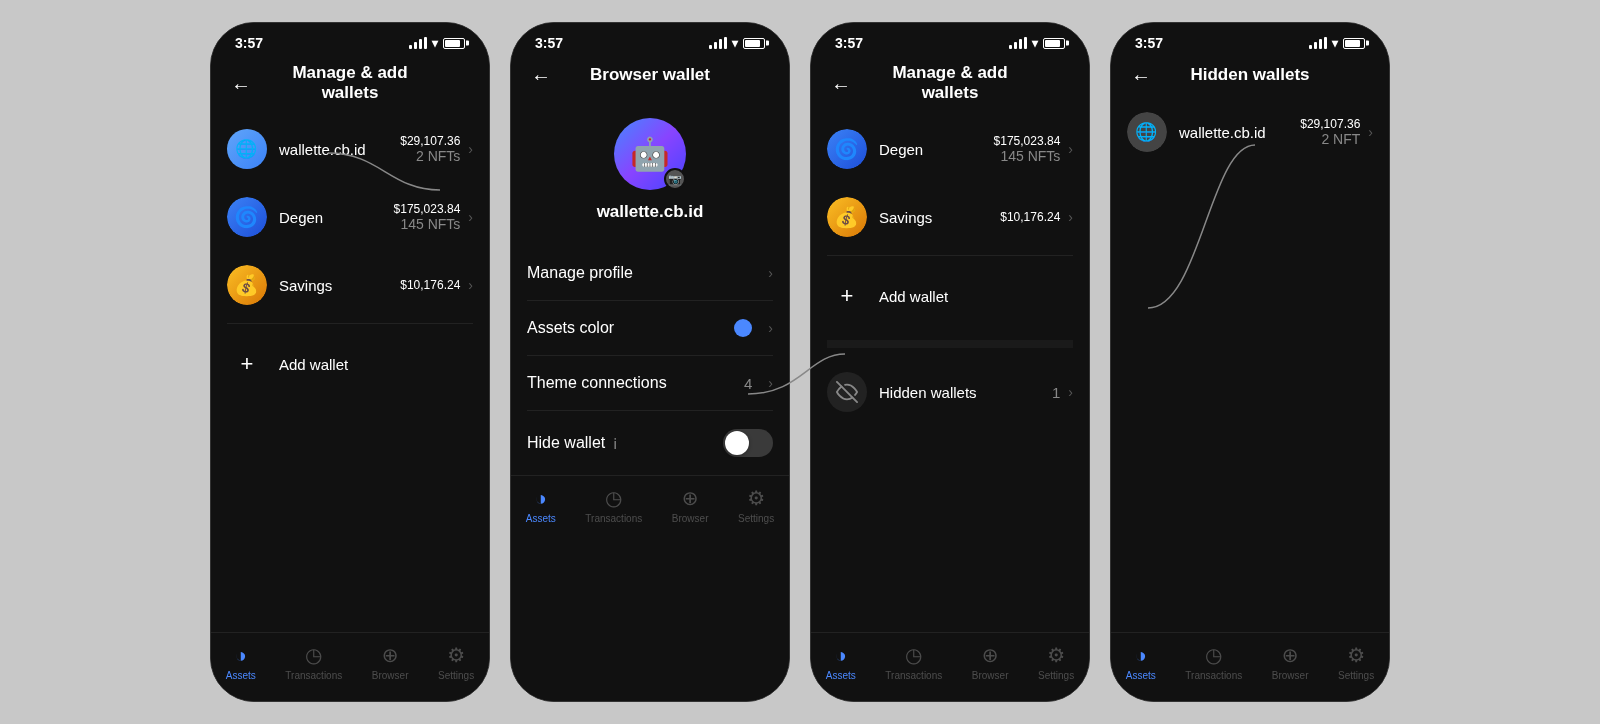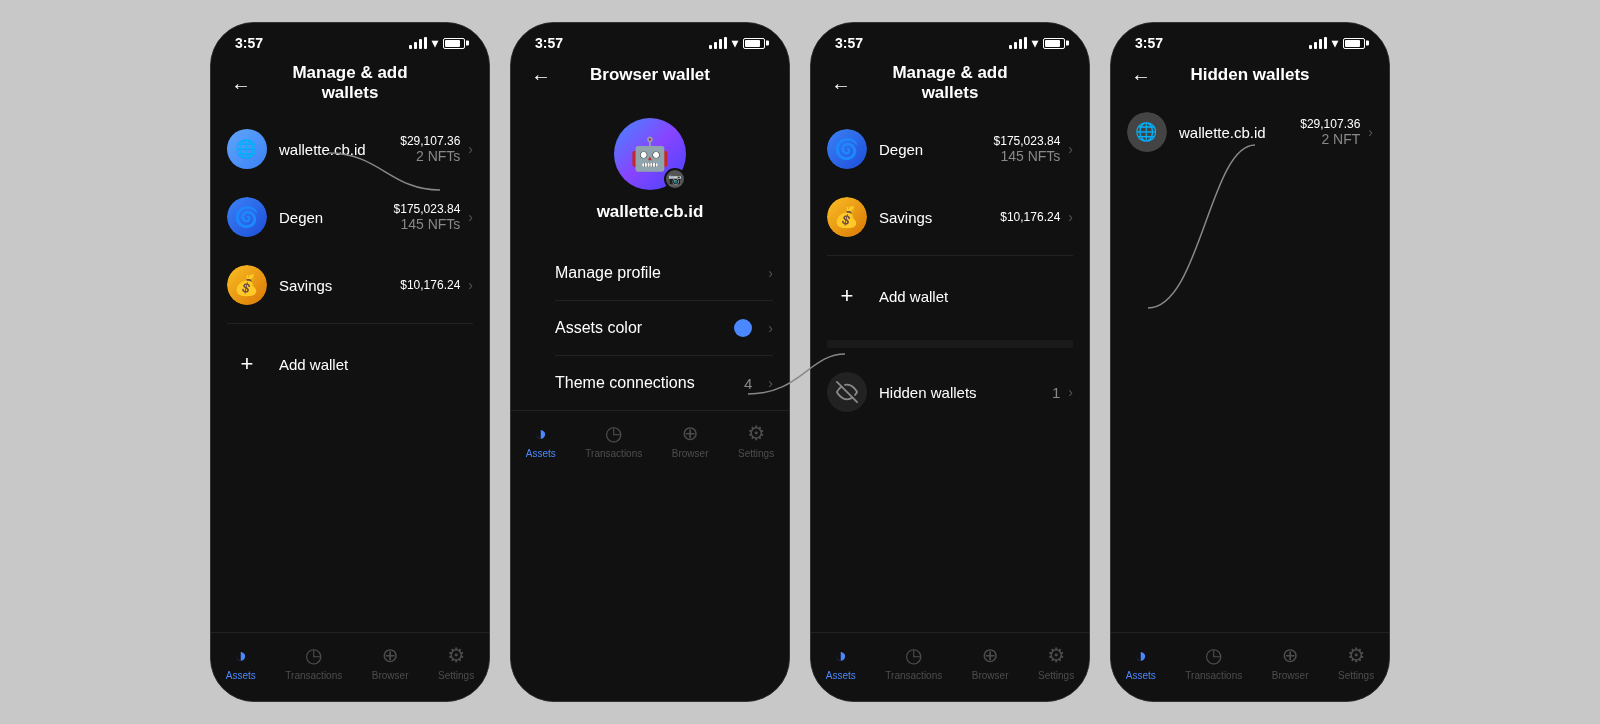--- a/index.html
+++ b/index.html
@@ -263,7 +263,6 @@
       padding: 18px 0;
       border-bottom: 1px solid #222;
       cursor: pointer;
-      margin-left: 28px;
     }
     .menu-item:last-child { border-bottom: none; }
     .menu-label { font-size: 16px; color: #fff; font-weight: 400; display: flex; align-items: center; gap: 8px; }

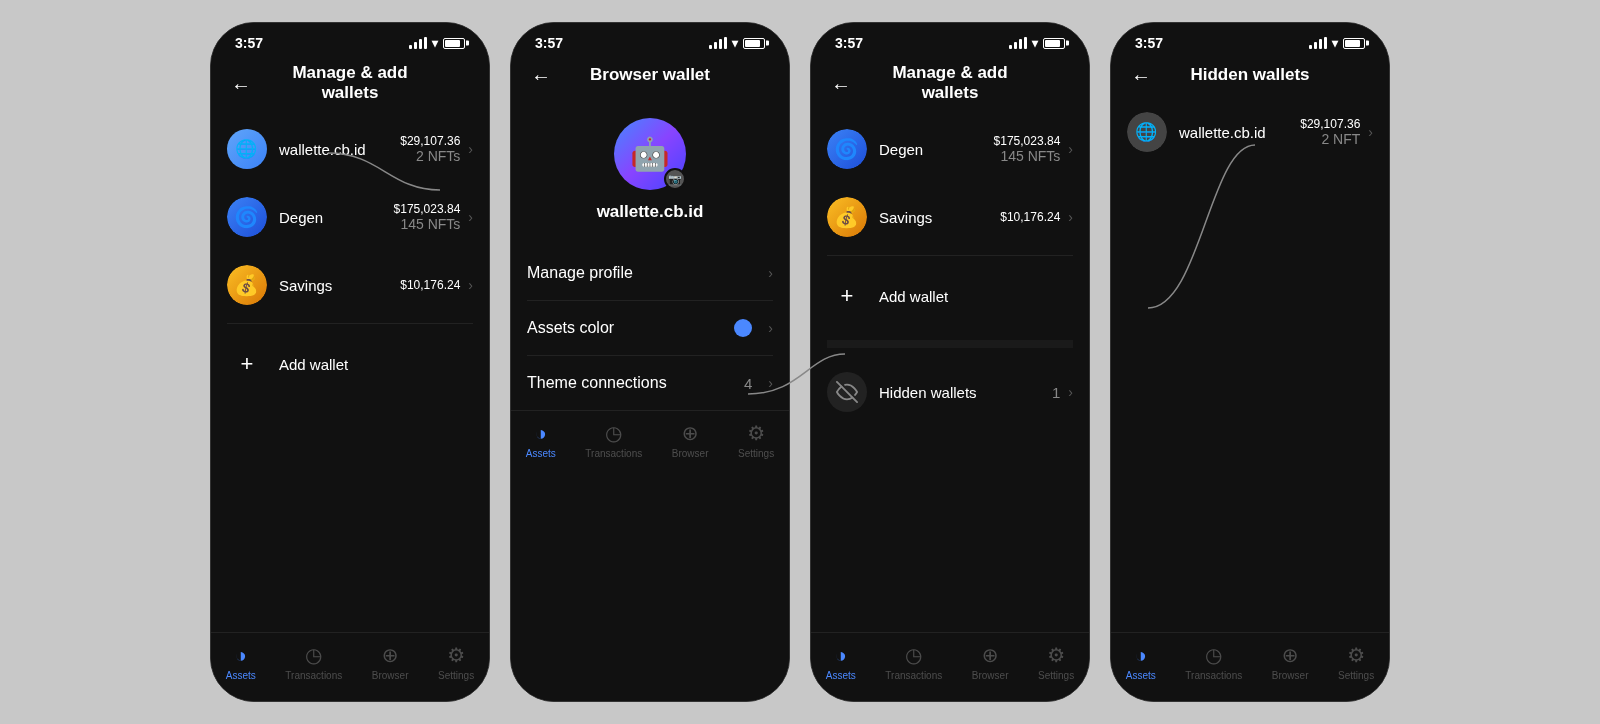--- a/index.html
+++ b/index.html
@@ -532,6 +532,17 @@
             </div>
           </div>
 
+          <div class="menu-item">
+            <span class="menu-label">
+              <span>Hide wallet</span>
+              <span class="info-icon">ℹ</span>
+            </span>
+            <div class="menu-right">
+              <div class="toggle off">
+                <div class="toggle-thumb"></div>
+              </div>
+            </div>
+          </div>
         </div>
 
         <div class="bottom-nav">

